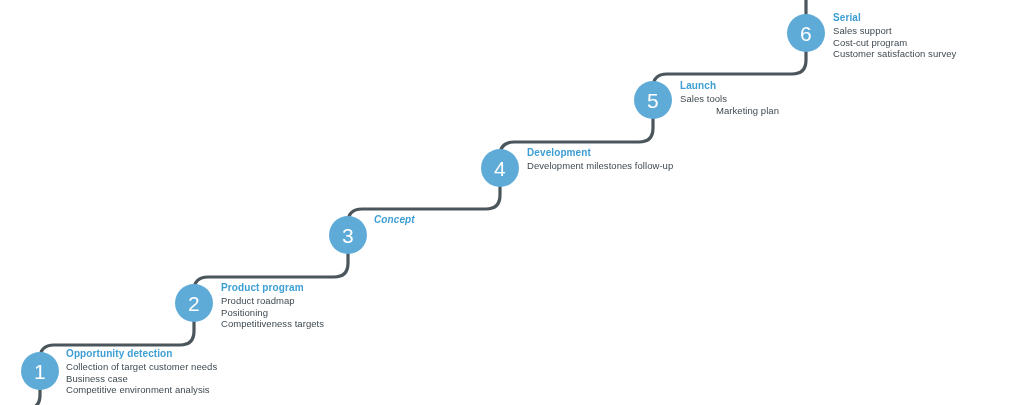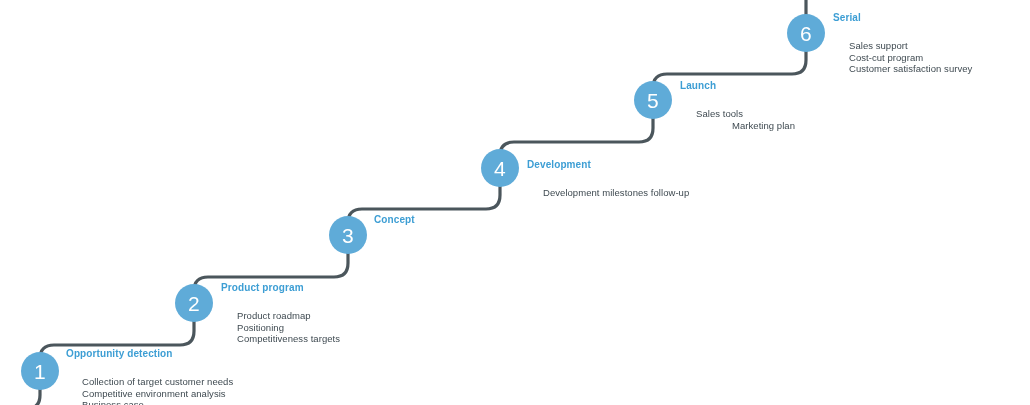--- a/index.html
+++ b/index.html
@@ -53,7 +53,7 @@
     margin-bottom: 1px;
   }
   .step-bullets {
-    margin: 16px;
+    margin: 0;
     padding: 0;
     list-style: none;
   }

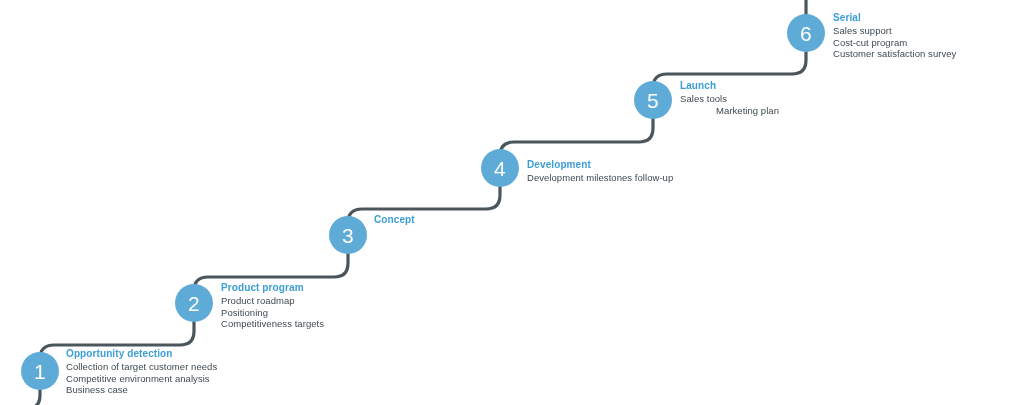--- a/index.html
+++ b/index.html
@@ -117,7 +117,7 @@
       <span>4</span>
     </div>
     <div class="step-text" style="left: 527px; top: 147px;">
-      <div class="step-title" style="color: rgb(61, 158, 212); margin-top: 12px;">Development</div>
+      <div class="step-title" style="color: rgb(61, 158, 212);">Development</div>
       <ul class="step-bullets">
             <li style="color: rgb(63, 74, 81);">Development milestones follow-up</li>
           </ul>

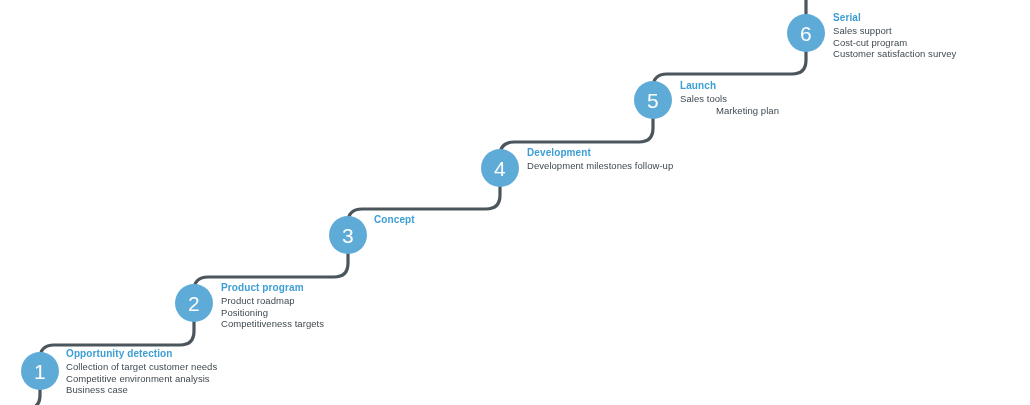--- a/index.html
+++ b/index.html
@@ -108,7 +108,7 @@
       <span>3</span>
     </div>
     <div class="step-text" style="left: 374px; top: 214px;">
-      <div class="step-title" style="color: rgb(61, 158, 212);">Concept</div>
+      <div class="step-title" style="color: rgb(61, 158, 212); font-style: italic;">Concept</div>
     </div>
   </div>
 

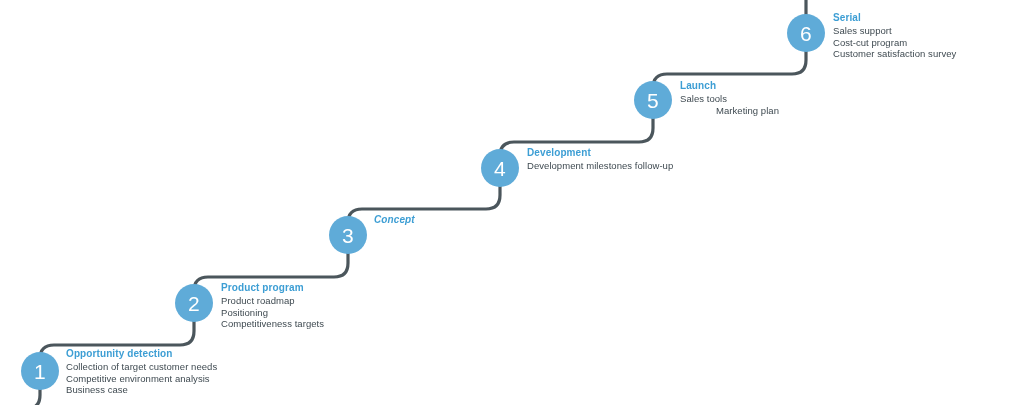--- a/index.html
+++ b/index.html
@@ -83,8 +83,8 @@
       <div class="step-title" style="color: rgb(61, 158, 212);">Opportunity detection</div>
       <ul class="step-bullets">
             <li style="color: rgb(63, 74, 81);">Collection of target customer needs</li>
+            <li style="color: rgb(63, 74, 81);">Business case</li>
             <li style="color: rgb(63, 74, 81);">Competitive environment analysis</li>
-            <li style="color: rgb(63, 74, 81);">Business case</li>
           </ul>
     </div>
   </div>

